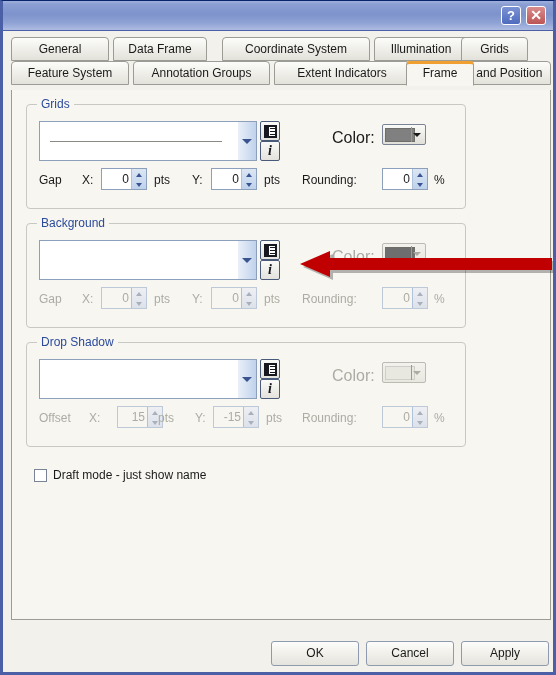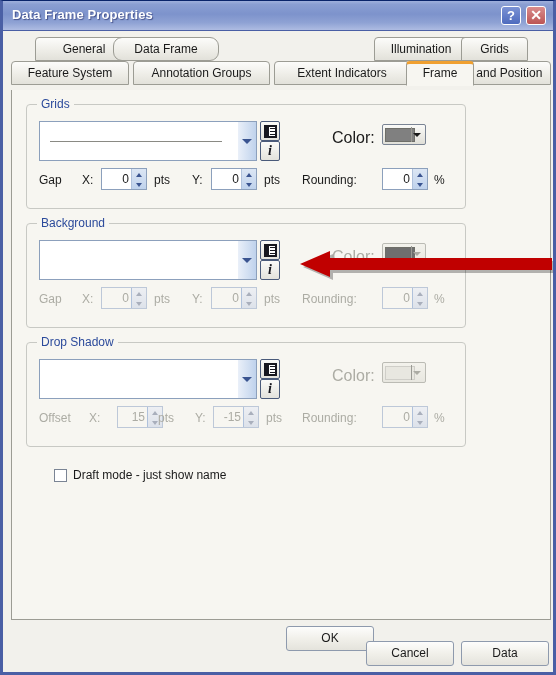--- a/index.html
+++ b/index.html
@@ -326,7 +326,6 @@
 <div class="window">
 
   <div class="titlebar">
-    <div class="title-text">Data Frame Properties</div>
     <div class="tb-btn tb-help">?</div>
     <div class="tb-btn tb-close">✕</div>
   </div>

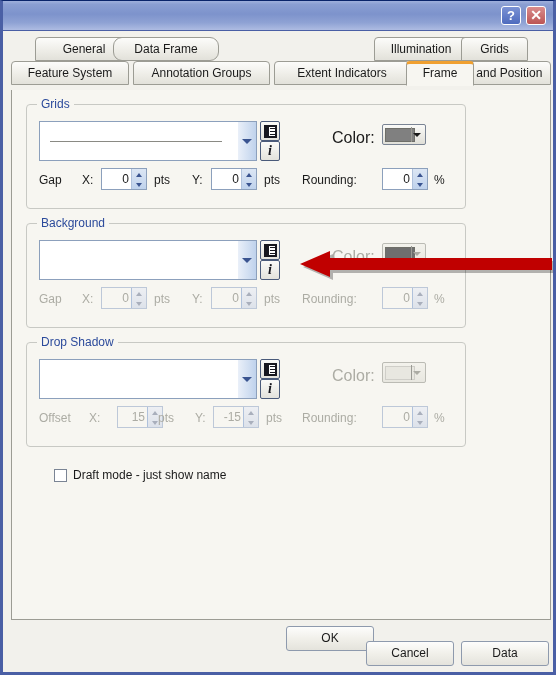--- a/index.html
+++ b/index.html
@@ -332,7 +332,7 @@
 
   <div class="tab-area">
     <div class="tab-row tab-row-1">
-      <div class="tab" style="left:0px;width:98px;margin-left:24px;">General</div>
+      <div class="tab" style="left:0px;width:98px;">General</div>
       <div class="tab" style="left:102px;width:106px;border-radius:9px;">Data Frame</div>
       <div class="tab" style="left:363px;width:94px;">Illumination</div>
       <div class="tab" style="left:450px;width:67px;">Grids</div>

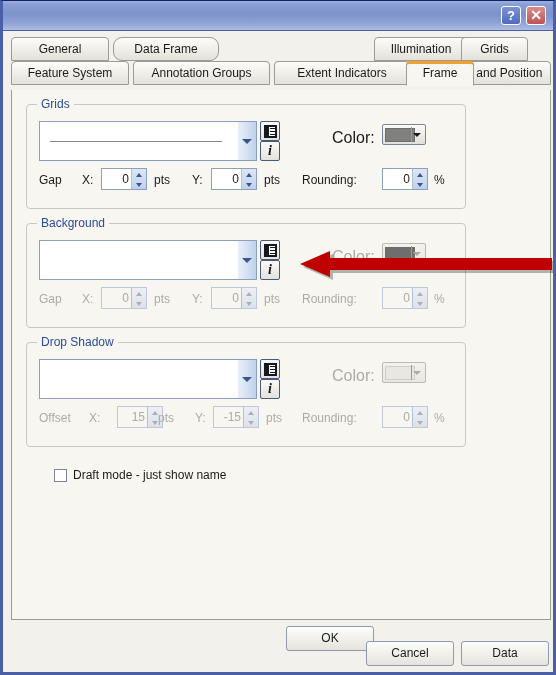--- a/index.html
+++ b/index.html
@@ -333,7 +333,7 @@
   <div class="tab-area">
     <div class="tab-row tab-row-1">
       <div class="tab" style="left:0px;width:98px;">General</div>
-      <div class="tab" style="left:102px;width:106px;border-radius:9px;">Data Frame</div>
+      <div class="tab" style="left:102px;width:94px;">Data Frame</div>
       <div class="tab" style="left:363px;width:94px;">Illumination</div>
       <div class="tab" style="left:450px;width:67px;">Grids</div>
     </div>

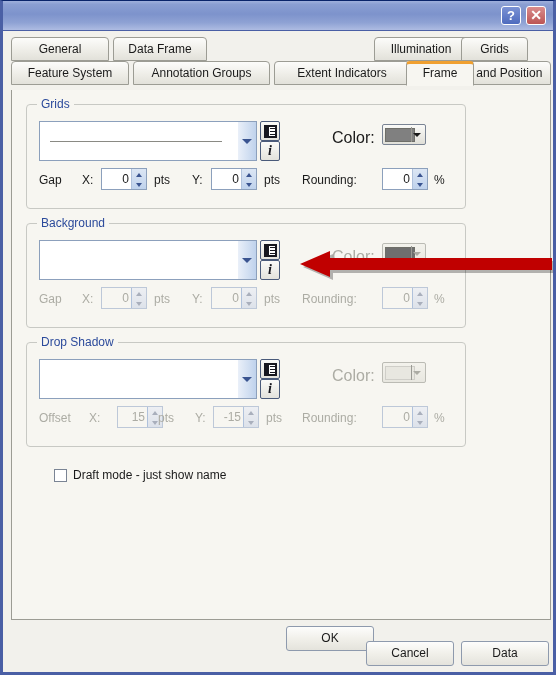--- a/index.html
+++ b/index.html
@@ -334,6 +334,7 @@
     <div class="tab-row tab-row-1">
       <div class="tab" style="left:0px;width:98px;">General</div>
       <div class="tab" style="left:102px;width:94px;">Data Frame</div>
+      <div class="tab" style="left:211px;width:148px;">Coordinate System</div>
       <div class="tab" style="left:363px;width:94px;">Illumination</div>
       <div class="tab" style="left:450px;width:67px;">Grids</div>
     </div>

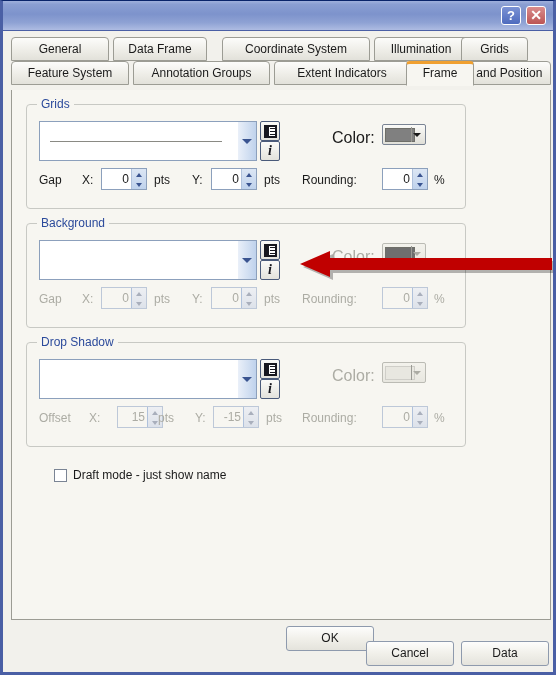--- a/index.html
+++ b/index.html
@@ -288,7 +288,6 @@
     display: flex;
     align-items: center;
     cursor: default;
-    margin-left: 20px;
   }
   .checkbox {
     width: 13px; height: 13px;

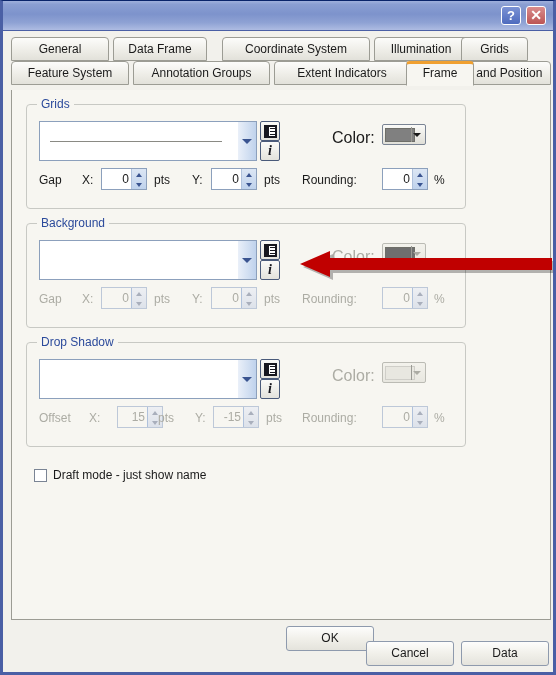--- a/index.html
+++ b/index.html
@@ -505,7 +505,7 @@
     </div>
   </div>
 
-  <div class="btn" style="left:268px;top:625px;margin-left:15px;">OK</div>
+  <div class="btn" style="left:268px;top:640px;">OK</div>
   <div class="btn" style="left:363px;top:640px;">Cancel</div>
   <div class="btn" style="left:458px;top:640px;">Data</div>
 

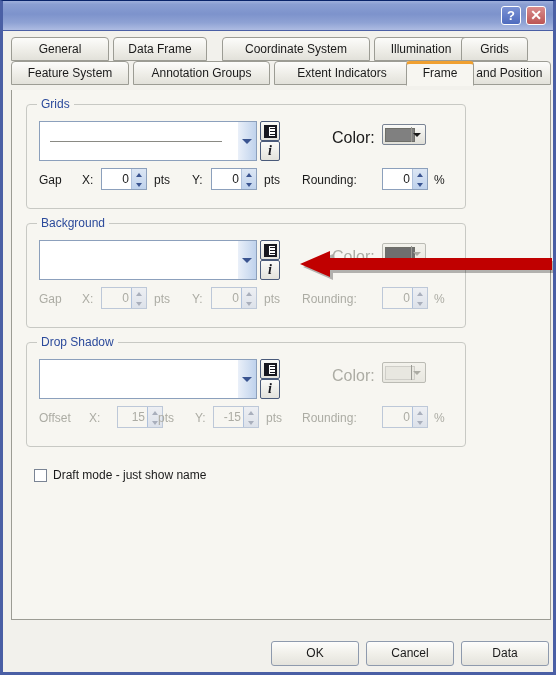--- a/index.html
+++ b/index.html
@@ -507,7 +507,7 @@
 
   <div class="btn" style="left:268px;top:640px;">OK</div>
   <div class="btn" style="left:363px;top:640px;">Cancel</div>
-  <div class="btn" style="left:458px;top:640px;">Data</div>
+  <div class="btn" style="left:458px;top:640px;">Apply</div>
 
   <svg class="arrow-svg" viewBox="0 0 255 40">
     <g transform="translate(2,2)">

